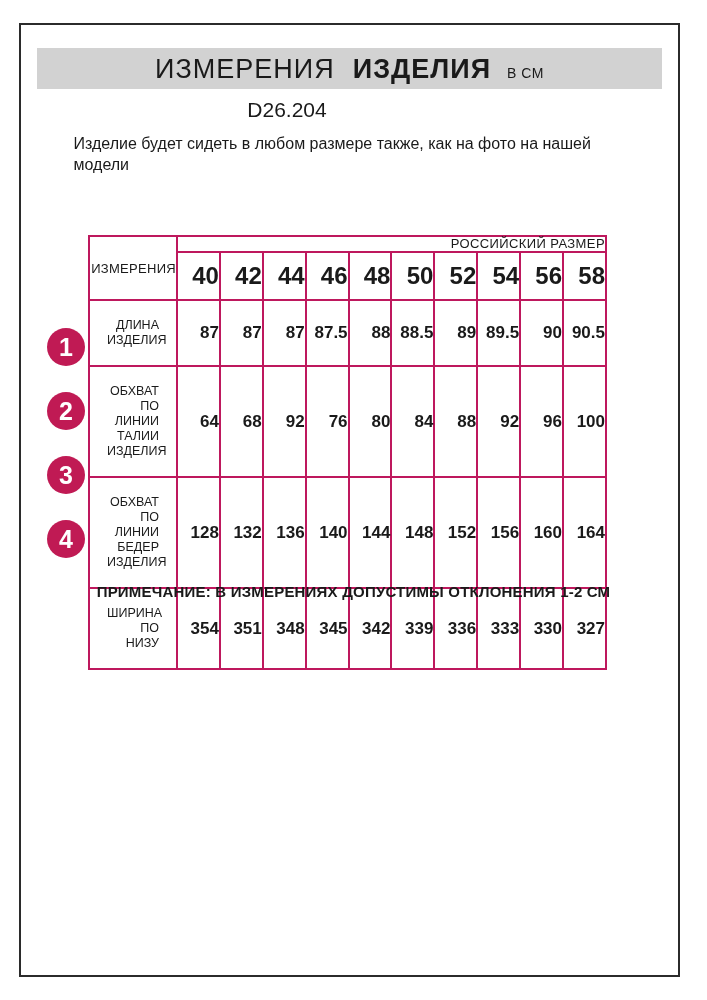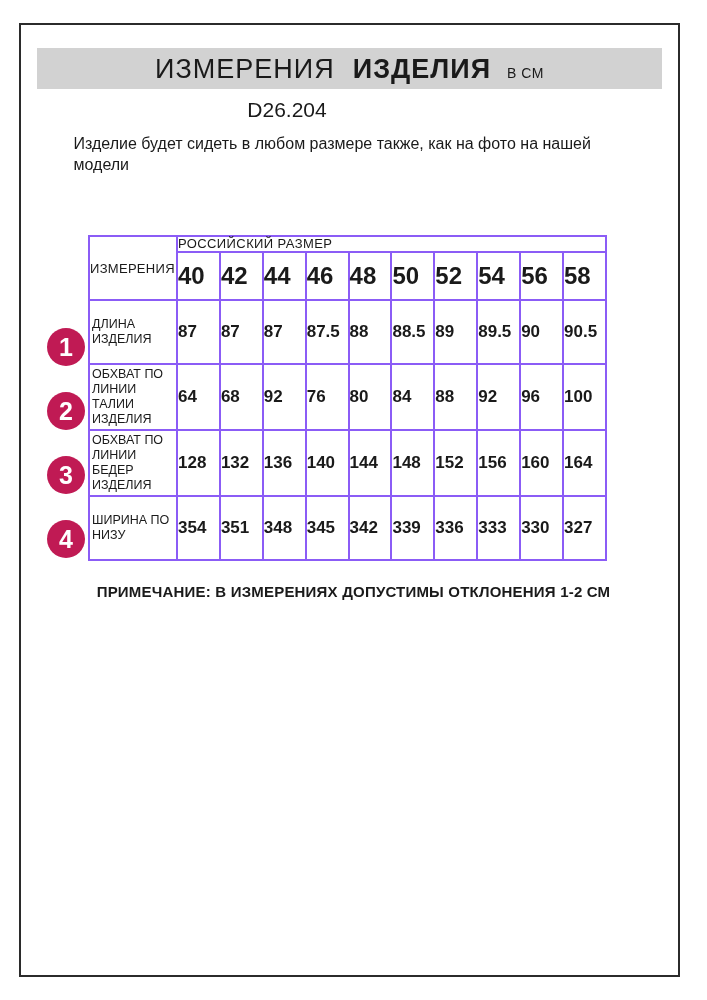--- a/index.html
+++ b/index.html
@@ -70,8 +70,8 @@
     width: 519px;
   }
   .size-table td {
-    border: 2px solid #8b5cf6;
-    text-align: left;
+    border: 2px solid #be185d;
+    text-align: right;
     vertical-align: middle;
     background: #ffffff;
   }

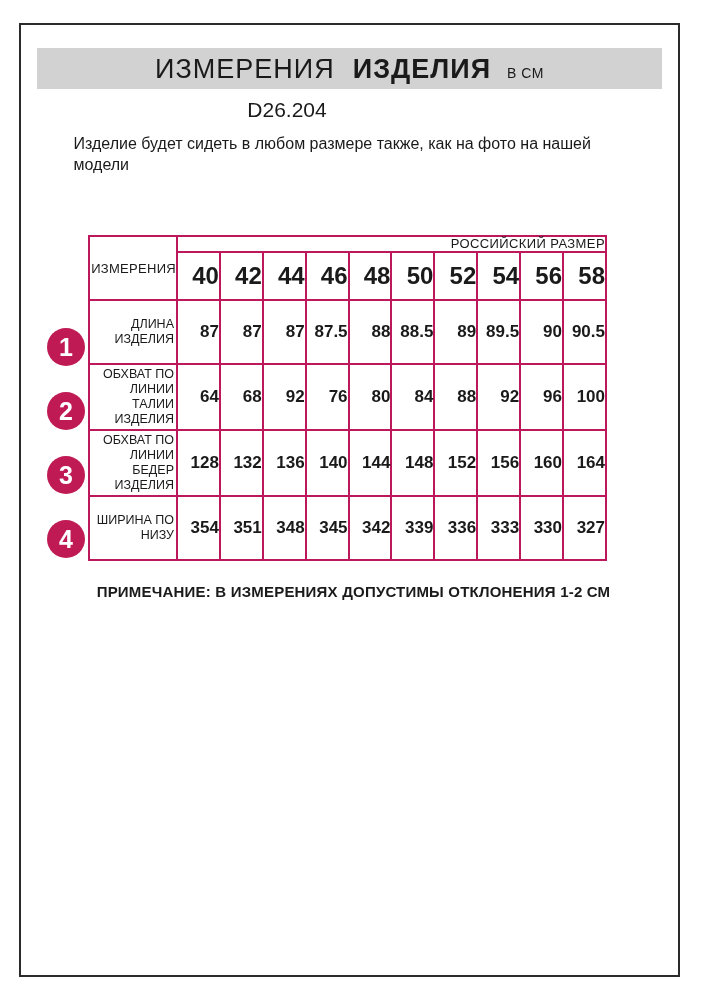--- a/index.html
+++ b/index.html
@@ -96,7 +96,7 @@
     font-size: 12.5px;
     line-height: 1.2;
     white-space: pre-line;
-    padding: 2px;
+    padding: 17px;
   }
   td.value-cell {
     font-size: 17px;

